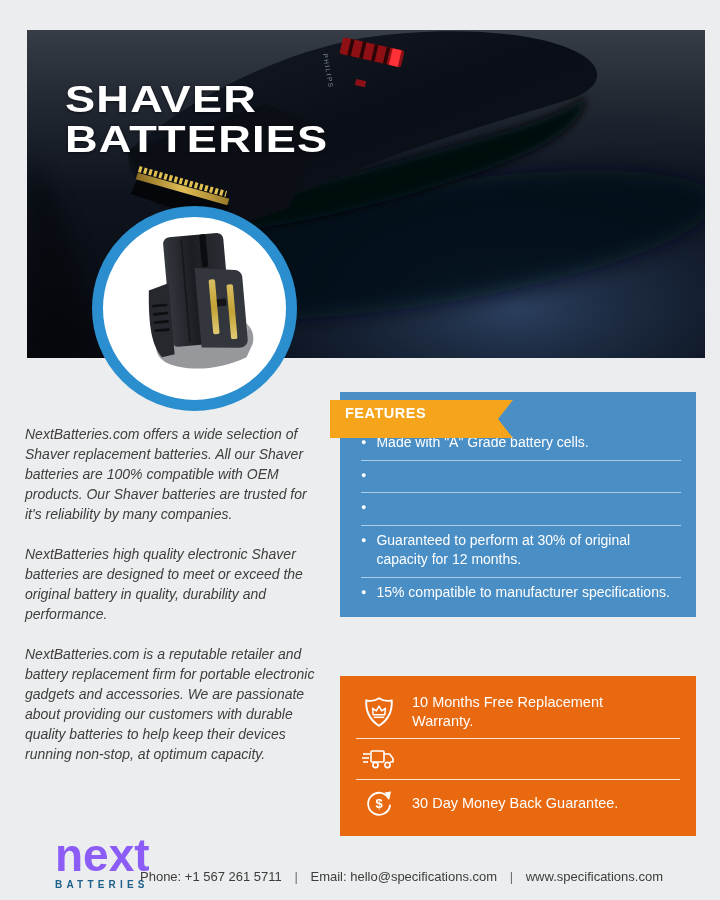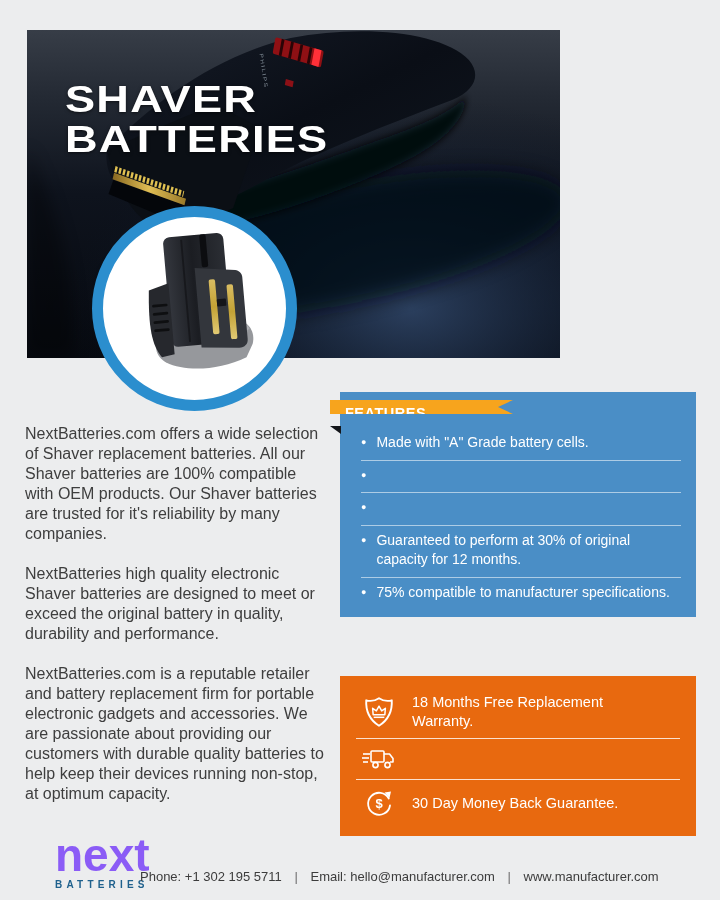--- a/index.html
+++ b/index.html
@@ -11,7 +11,7 @@
   .abs{position:absolute;}
 
   
-  .hero{left:27px;top:30px;width:533px;height:328px;overflow:hidden;background:#0a0e16;}
+  .hero{left:27px;top:30px;width:678px;height:328px;overflow:hidden;background:#0a0e16;}
   .hero svg{position:absolute;left:0;top:0;width:100%;height:100%;}
   .hero-title{
     left:38px;top:50px;color:#ffffff;font-weight:bold;

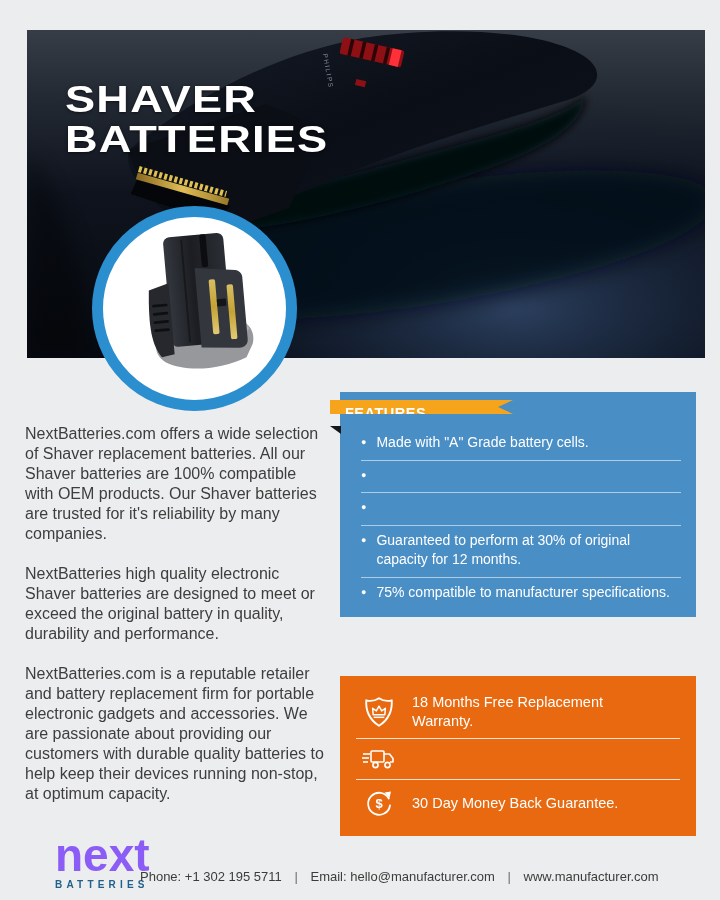--- a/index.html
+++ b/index.html
@@ -44,7 +44,7 @@
   .bullet{font-size:9px;line-height:19.5px;flex:0 0 auto;}
 
   .features-ribbon{
-    left:330px;top:400px;width:183px;height:14px;background:#f7a41d;
+    left:330px;top:400px;width:183px;height:38px;background:#f7a41d;
     clip-path:polygon(0 0,100% 0,calc(100% - 15px) 50%,100% 100%,0 100%);
     color:#fff;font-weight:bold;font-size:14.5px;line-height:26px;
     padding-left:15px;box-sizing:border-box;letter-spacing:.5px;z-index:7;

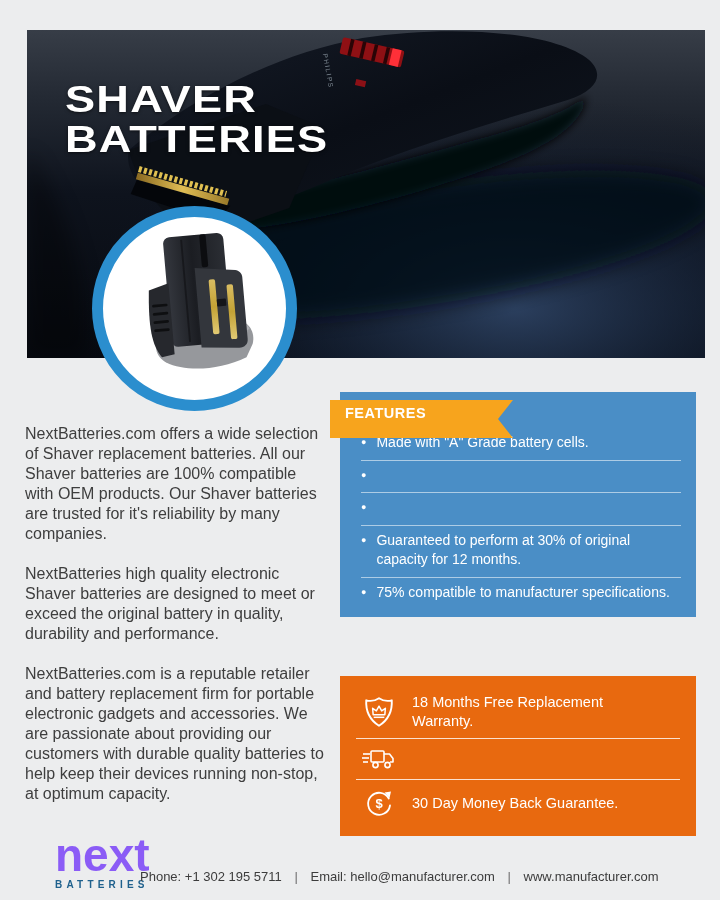--- a/index.html
+++ b/index.html
@@ -29,7 +29,7 @@
   .circle-badge svg{width:100%;height:100%;display:block;}
 
   
-  .intro{left:25px;top:424px;width:299px;color:#3e3e3e;font-size:16px;line-height:20px;}
+  .intro{left:25px;top:424px;width:299px;color:#3e3e3e;font-size:14px;line-height:20px;font-style:italic;}
   .intro p{margin:0 0 20px 0;}
 
   

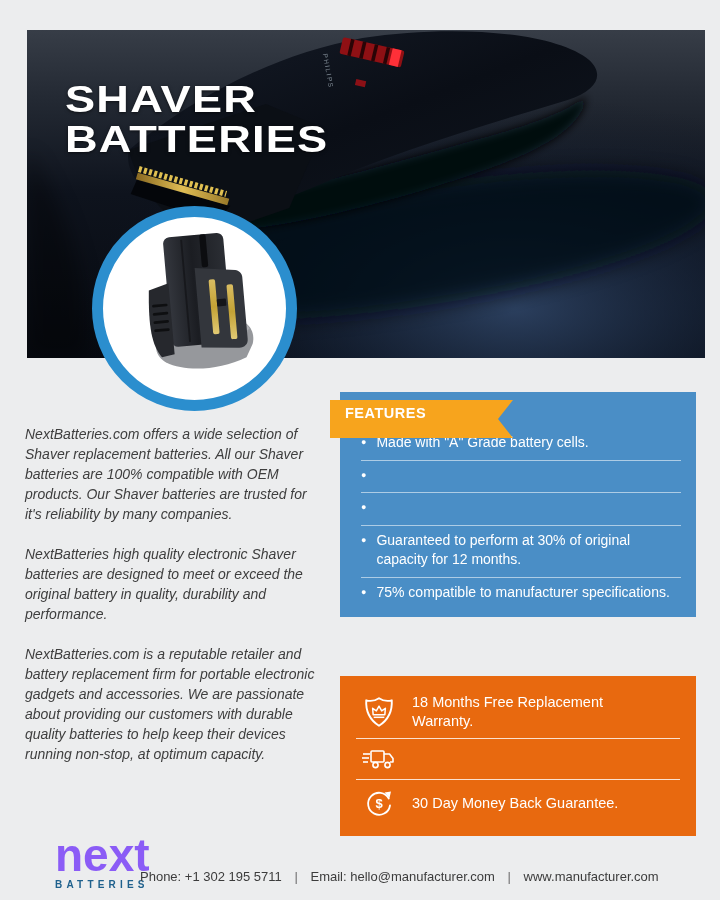--- a/index.html
+++ b/index.html
@@ -205,7 +205,7 @@
     </li>
     <li>
       <span class="bullet">●</span>
-      <span>75% compatible to manufacturer specifications.</span>
+      <span>15% compatible to manufacturer specifications.</span>
     </li>
   </ul>
 </div>

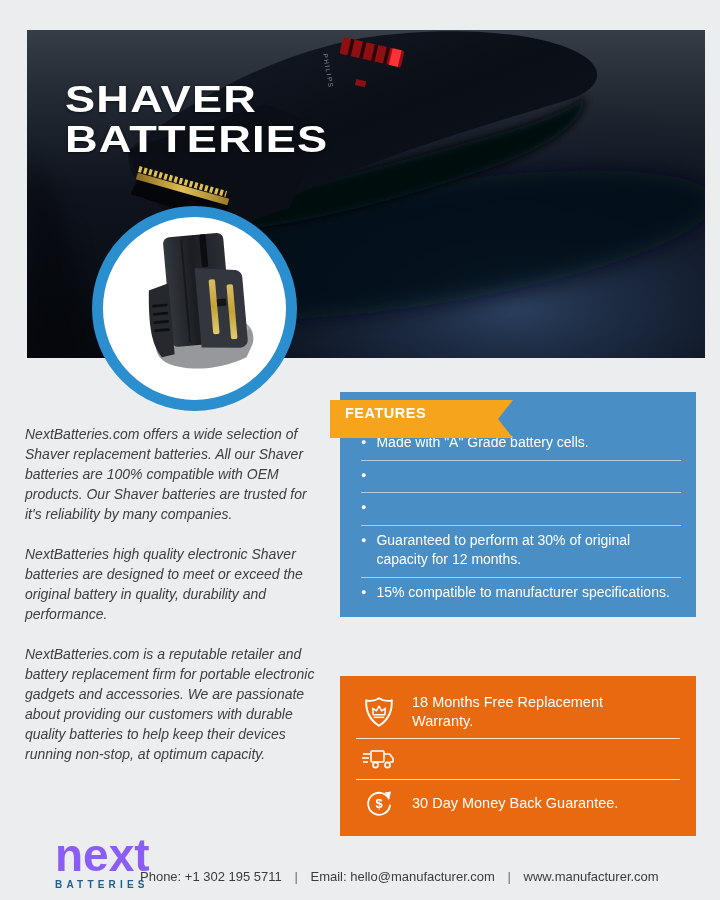--- a/index.html
+++ b/index.html
@@ -223,7 +223,7 @@
         <line x1="11" y1="21" x2="21" y2="21" stroke="#fff" stroke-width="1.4"></line>
       </svg>
     </span>
-    <span class="g-text">18 Months Free Replacement Warranty.</span>
+    <span class="g-text">10 Months Free Replacement Warranty.</span>
   </div>
   <div class="g-row">
     <span class="g-icon">

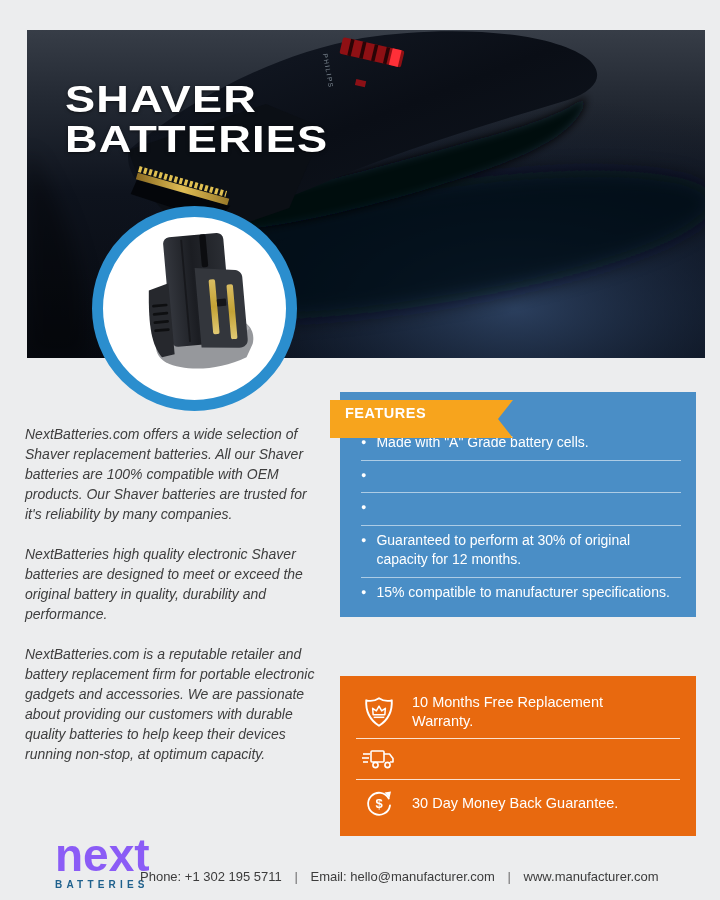--- a/index.html
+++ b/index.html
@@ -257,7 +257,7 @@
 
 <div class="abs footer-contact">
   <span>Phone:</span>
-  <span>+1 302 195 5711</span>
+  <span>+1 567 261 5711</span>
   <span class="sep">|</span>
   <span>Email:</span>
   <span>hello@manufacturer.com</span>

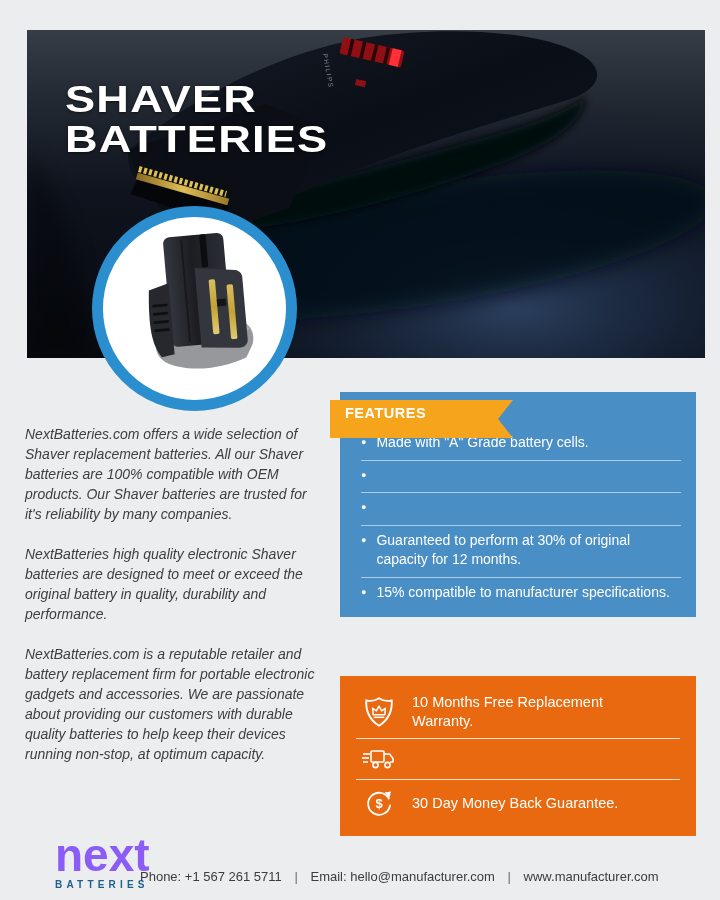--- a/index.html
+++ b/index.html
@@ -260,7 +260,7 @@
   <span>+1 567 261 5711</span>
   <span class="sep">|</span>
   <span>Email:</span>
-  <span>hello@manufacturer.com</span>
+  <span>hello@specifications.com</span>
   <span class="sep">|</span>
   <span>www.manufacturer.com</span>
 </div>

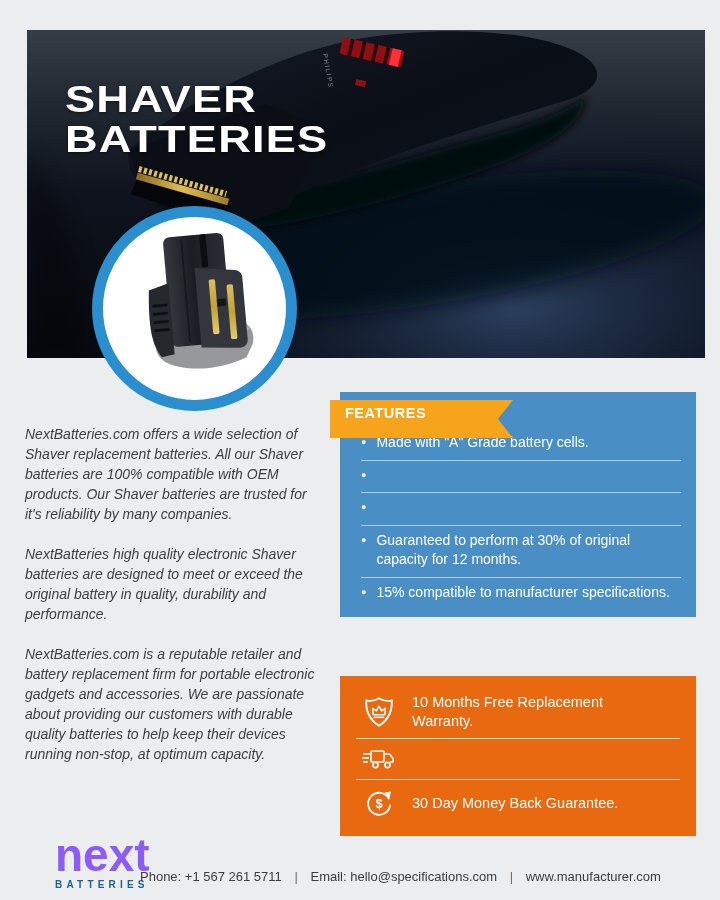--- a/index.html
+++ b/index.html
@@ -262,7 +262,7 @@
   <span>Email:</span>
   <span>hello@specifications.com</span>
   <span class="sep">|</span>
-  <span>www.manufacturer.com</span>
+  <span>www.specifications.com</span>
 </div>
 
 </body></html>

